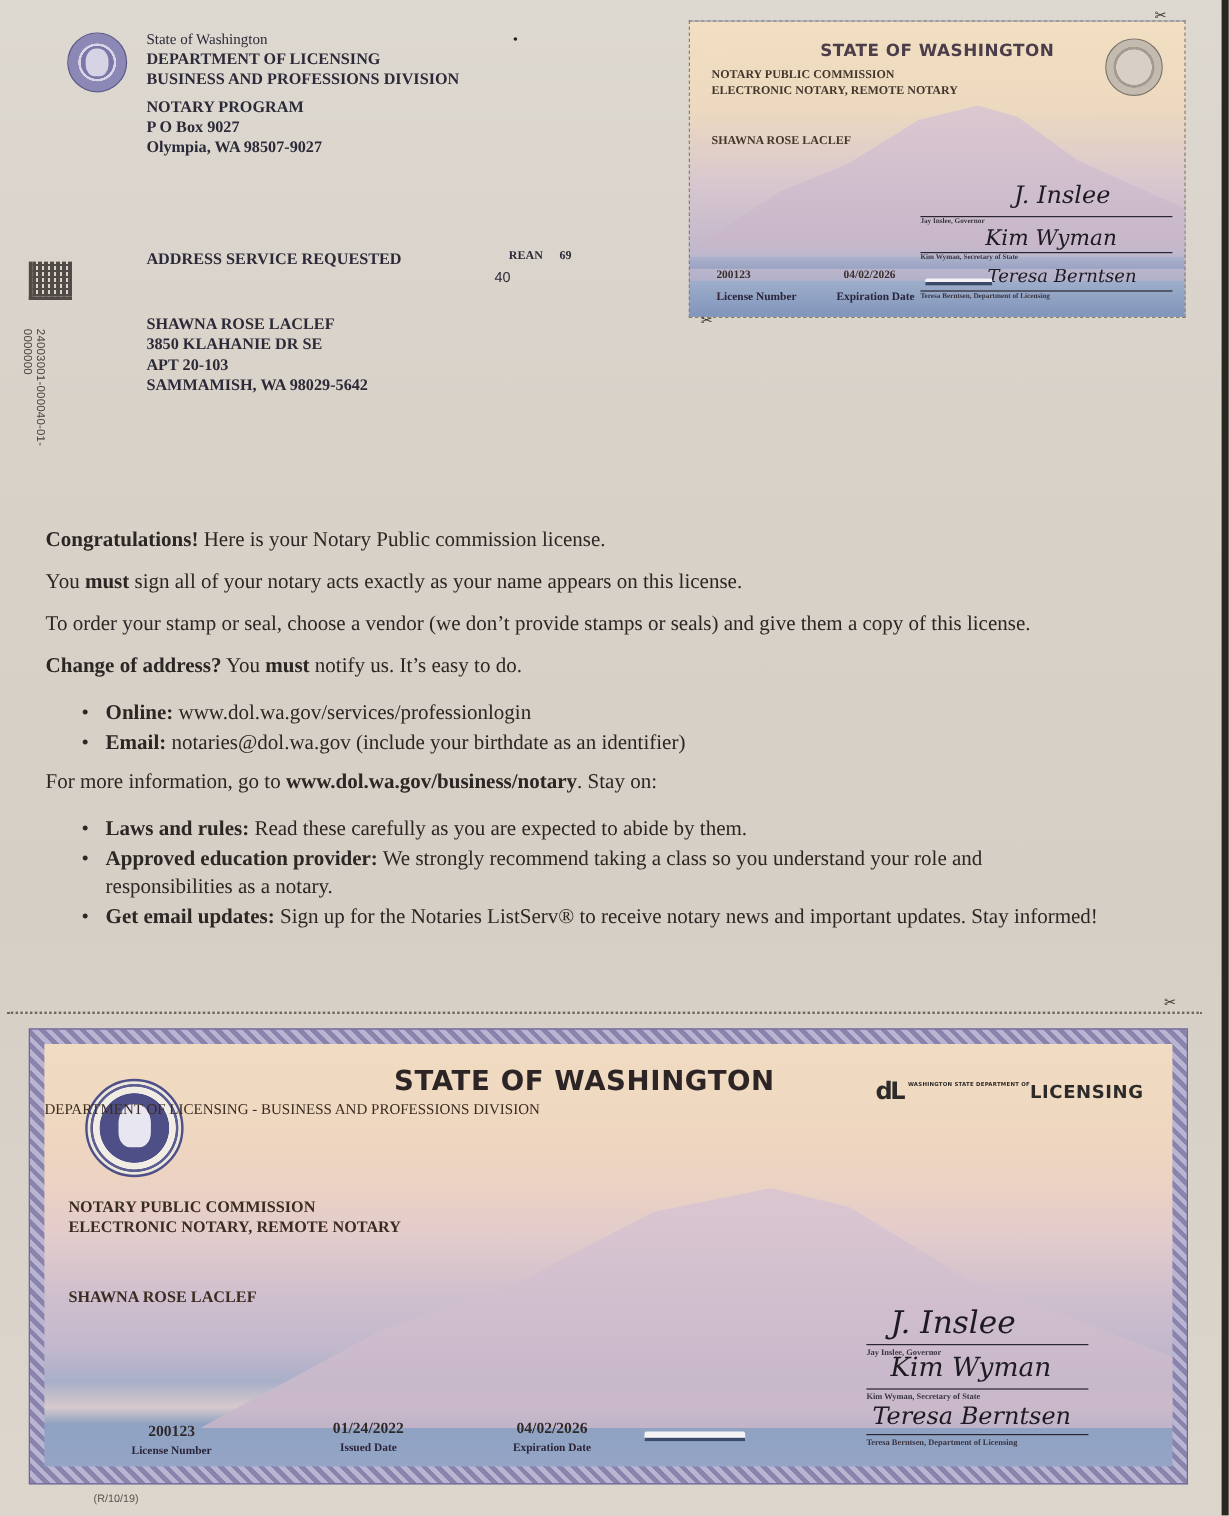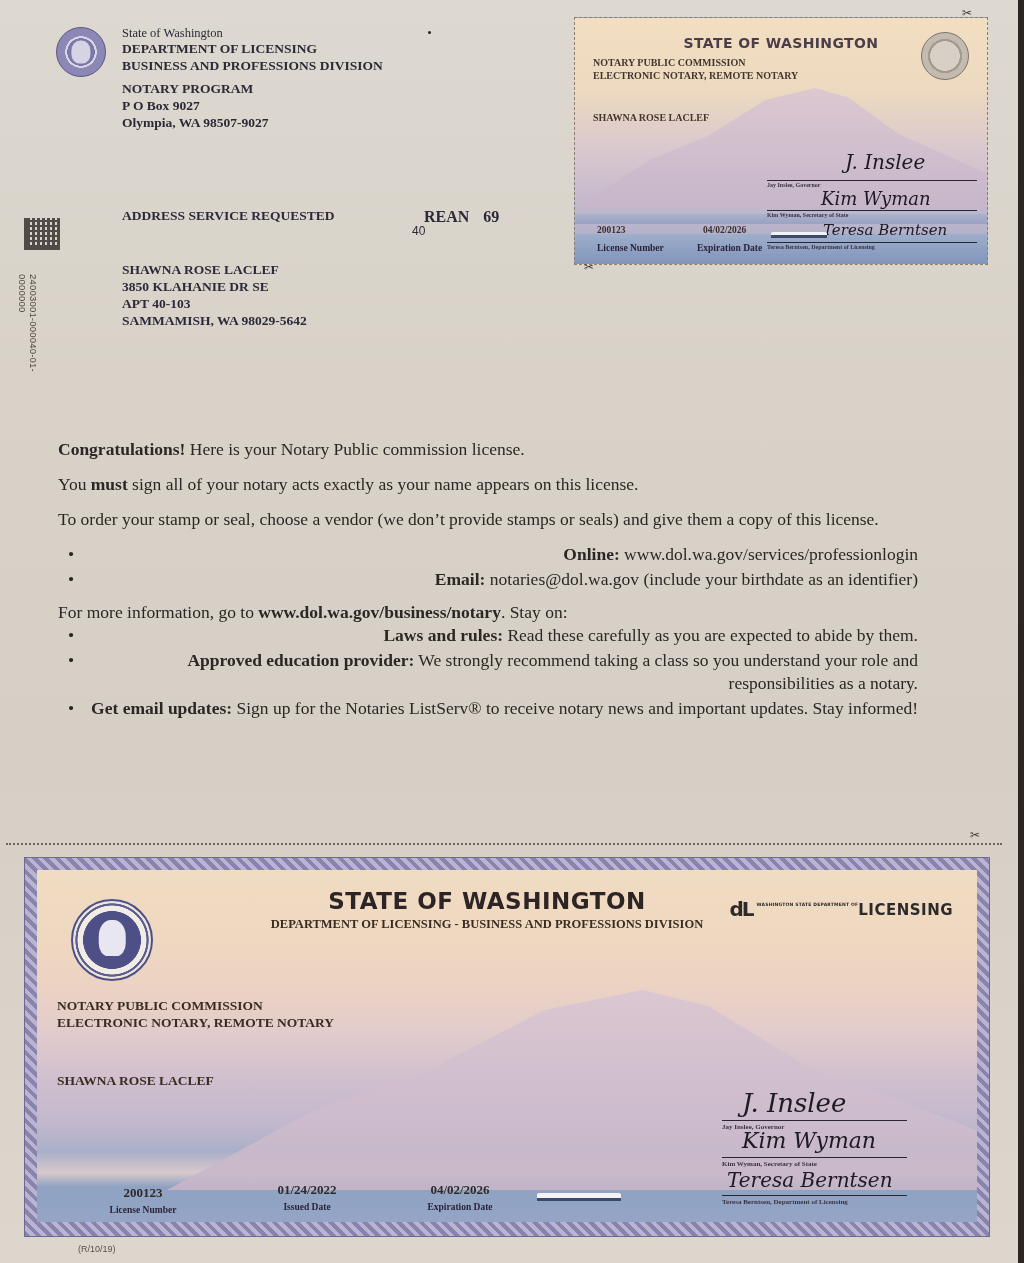--- a/index.html
+++ b/index.html
@@ -42,7 +42,7 @@
     letter-spacing: .2px;
   }
   .service-line { position: absolute; left: 122px; top: 208px; font-weight: bold; font-size: 13.5px; color: #2c2a38; }
-  .rean { position: absolute; left: 424px; top: 208px; font-weight: bold; font-size: 16px; color: #2c2a38; }
+  .rean { position: absolute; left: 424px; top: 208px; font-weight: bold; font-size: 10px; color: #2c2a38; }
   .rean .num { margin-left: 14px; }
   .rean-sub { position: absolute; left: 412px; top: 224px; font-family: "Liberation Sans", sans-serif; font-size: 12px; color: #2c2a38; }
   .to-addr { position: absolute; left: 122px; top: 261px; line-height: 17px; font-weight: bold; font-size: 13.5px; color: #2c2a38; }

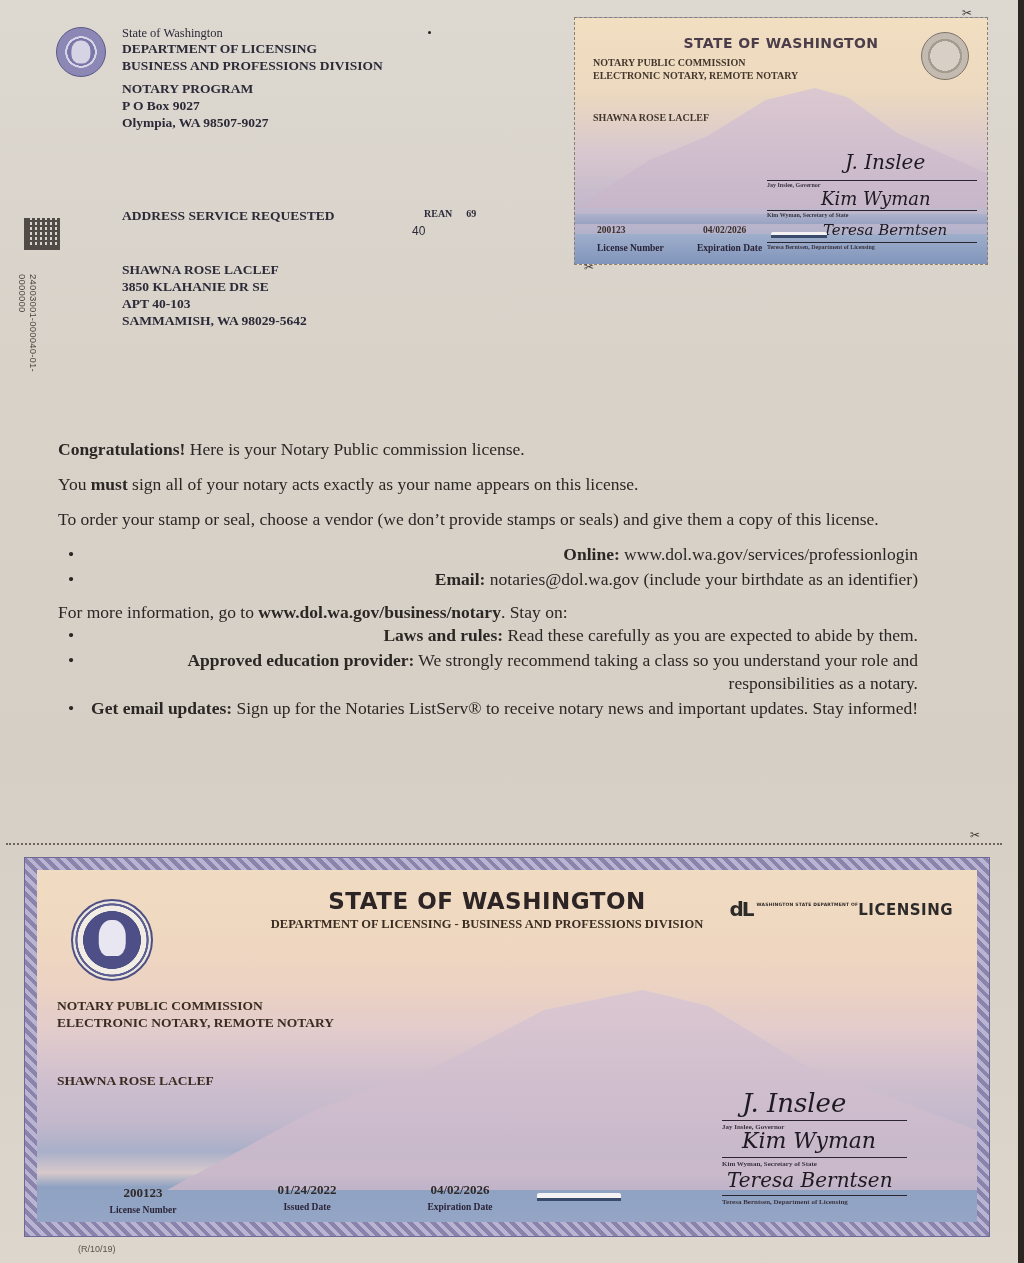--- a/index.html
+++ b/index.html
@@ -143,7 +143,7 @@
   <div class="to-addr">
     <div>SHAWNA ROSE LACLEF</div>
     <div>3850 KLAHANIE DR SE</div>
-    <div>APT 40-103</div>
+    <div>APT 20-103</div>
     <div>SAMMAMISH, WA  98029-5642</div>
   </div>
 

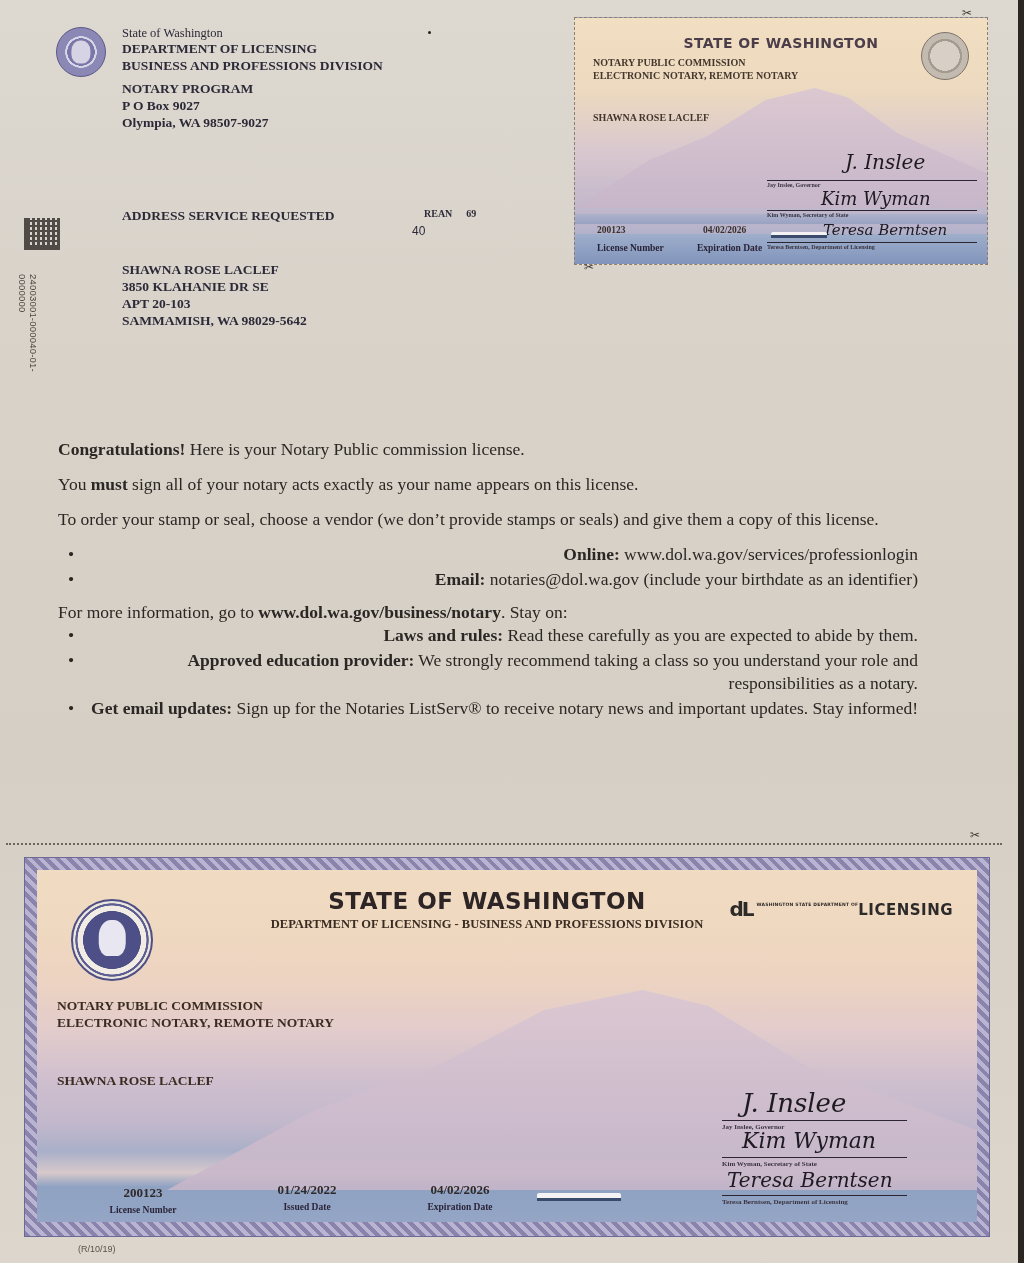--- a/index.html
+++ b/index.html
@@ -72,7 +72,7 @@
 
   
   .letter { position: absolute; left: 38px; top: 438px; width: 880px; font-size: 17.5px; line-height: 23px; color: #2b2724; }
-  .letter p { margin-bottom: 12px; margin-left: 20px; }
+  .letter p { margin-bottom: 12px; }
   .letter ul { list-style: none; margin: 0 0 10px 24px; text-align: right; }
   .letter li { position: relative; padding-left: 26px; margin-bottom: 2px; }
   .letter li::before { content: "•"; position: absolute; left: 6px; top: 0; }

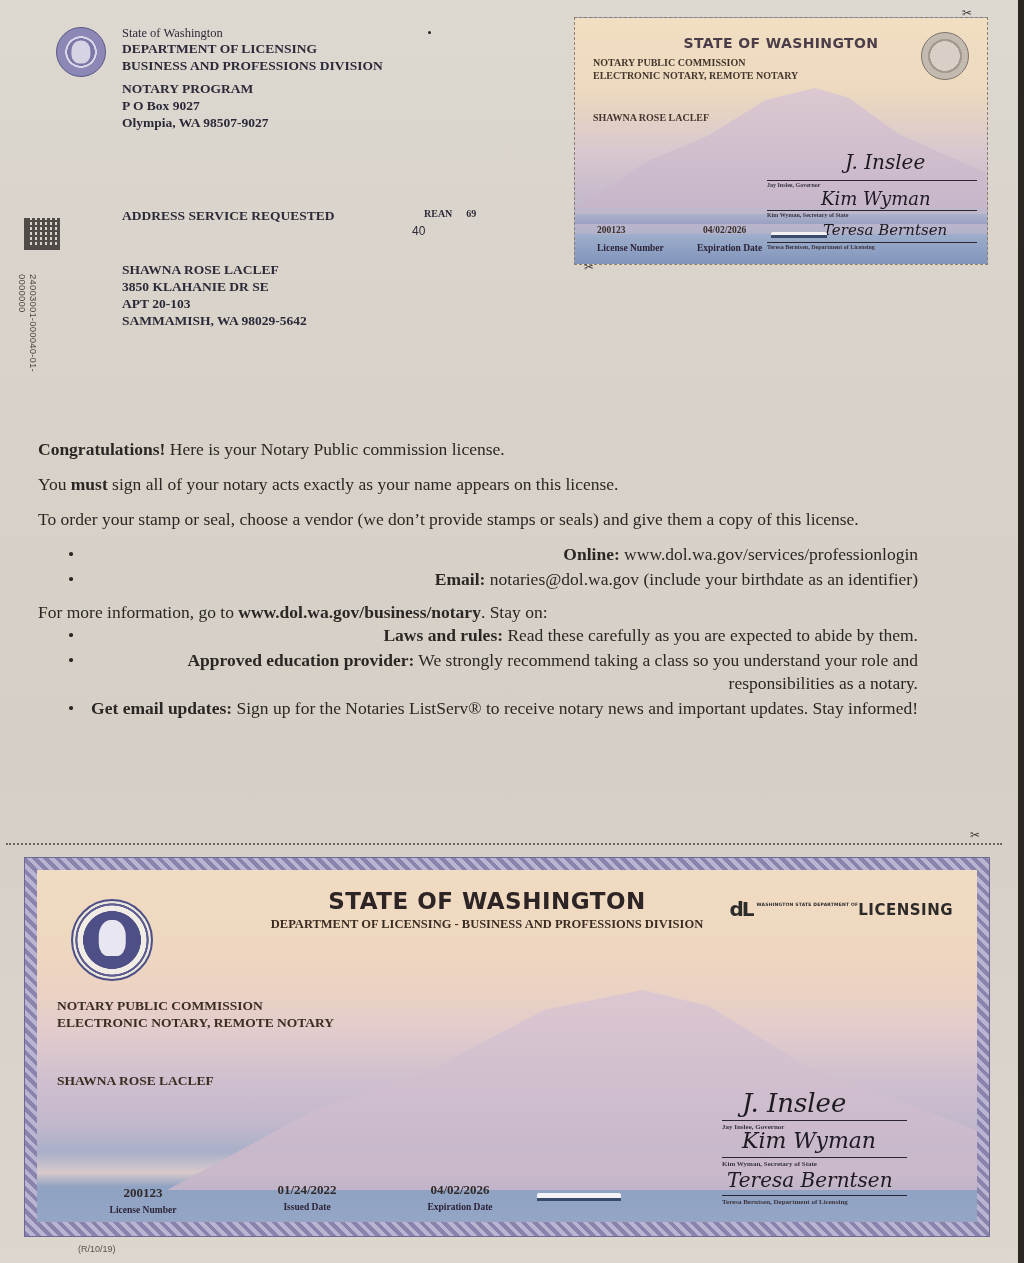--- a/index.html
+++ b/index.html
@@ -182,6 +182,7 @@
     <p><span class="b">Congratulations!</span><span> Here is your Notary Public commission license.</span></p>
     <p><span>You </span><span class="b">must</span><span> sign all of your notary acts exactly as your name appears on this license.</span></p>
     <p>To order your stamp or seal, choose a vendor (we don’t provide stamps or seals) and give them a copy of this license.</p>
+    <p style="margin-bottom:0"><span class="b">Change of address?</span><span> You </span><span class="b">must</span><span> notify us. It’s easy to do.</span></p>
     <ul>
       <li><span class="b">Online:</span><span> www.dol.wa.gov/services/professionlogin</span></li>
       <li><span class="b">Email:</span><span> notaries@dol.wa.gov (include your birthdate as an identifier)</span></li>

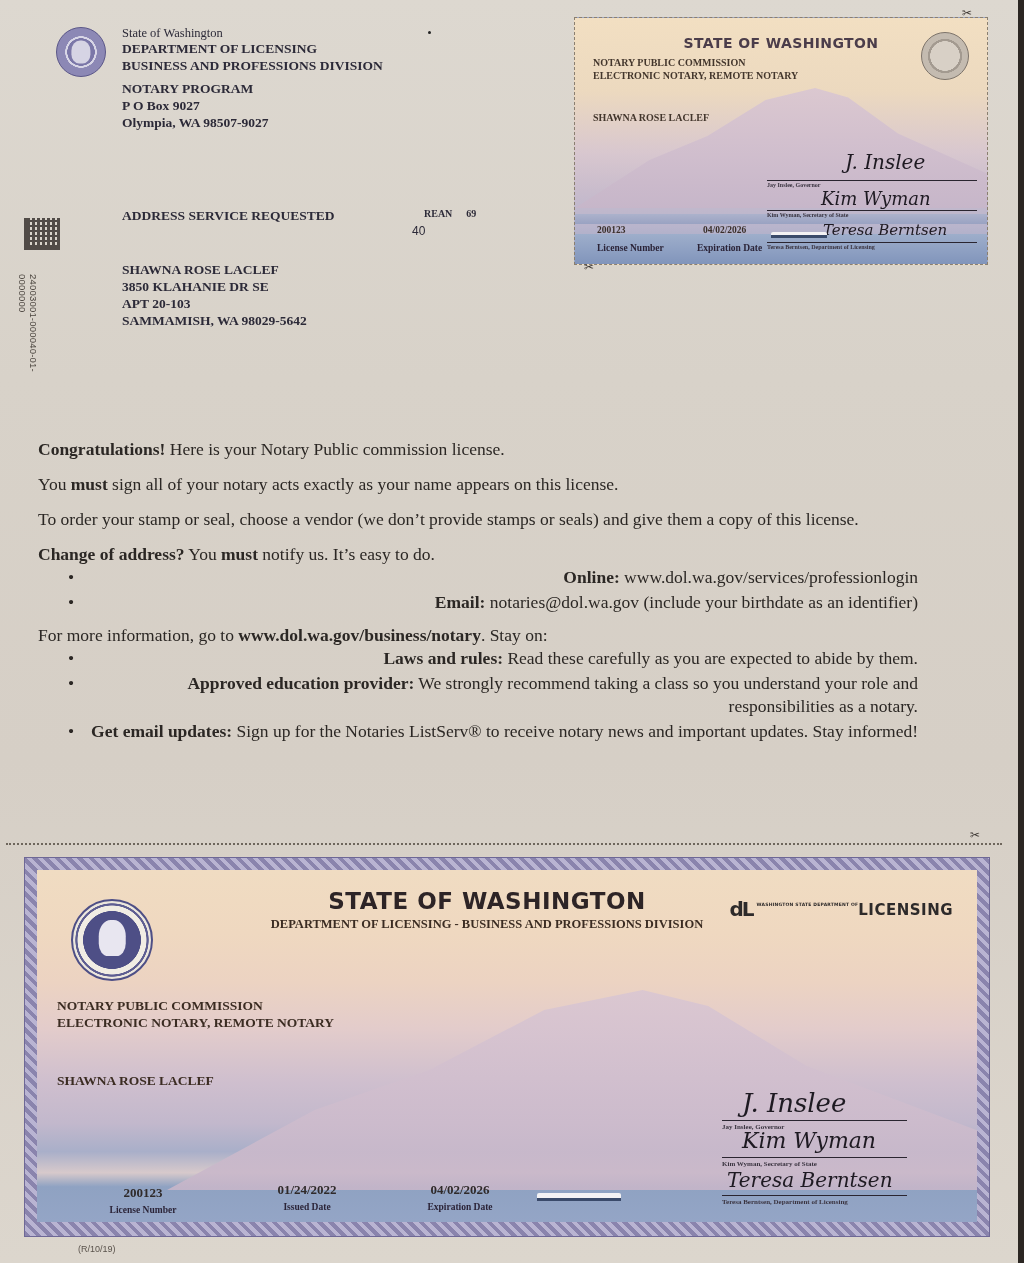--- a/index.html
+++ b/index.html
@@ -73,7 +73,7 @@
   
   .letter { position: absolute; left: 38px; top: 438px; width: 880px; font-size: 17.5px; line-height: 23px; color: #2b2724; }
   .letter p { margin-bottom: 12px; }
-  .letter ul { list-style: none; margin: 0 0 10px 24px; text-align: right; }
+  .letter ul { list-style: none; margin: 16px 0 10px 24px; }
   .letter li { position: relative; padding-left: 26px; margin-bottom: 2px; }
   .letter li::before { content: "•"; position: absolute; left: 6px; top: 0; }
   .b { font-weight: bold; }

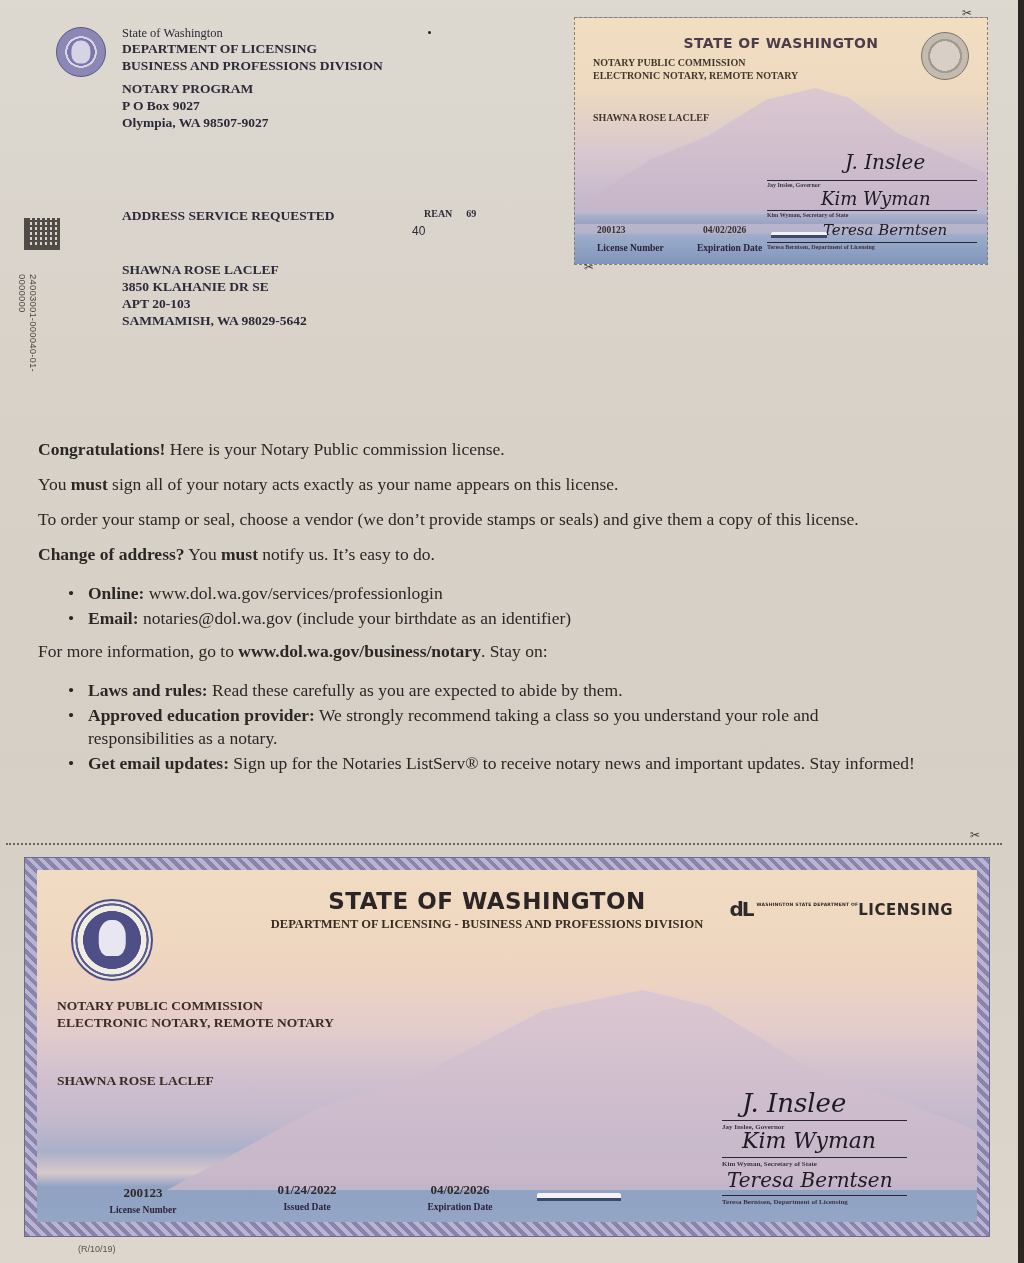--- a/index.html
+++ b/index.html
@@ -99,7 +99,7 @@
   }
   .cert-seal .face { position: absolute; left: 50%; top: 48%; width: 34%; height: 46%; transform: translate(-50%,-50%); border-radius: 45% 45% 35% 35%; background: #e8e6f0; }
   .cert-title { position: absolute; left: 0; width: 100%; top: 18px; text-align: center; font-family: "DejaVu Sans", sans-serif; font-weight: bold; font-size: 23px; color: #2d2426; letter-spacing: .5px; padding-right: 40px; }
-  .cert-sub { position: absolute; left: 0; width: 100%; text-align: center; font-weight: bold; font-size: 12.5px; color: #3b2c22; padding-right: 40px; }
+  .cert-sub { position: absolute; left: 0; width: 100%; text-align: left; font-weight: normal; font-size: 12.5px; color: #3b2c22; padding-right: 40px; }
   .dol-logo { position: absolute; right: 24px; top: 30px; display: flex; align-items: flex-end; gap: 4px; }
   .dol-mark { font-family: "DejaVu Sans", sans-serif; font-weight: bold; font-size: 20px; color: #2d2a2a; letter-spacing: -2px; line-height: 18px; }
   .dol-text { display: flex; flex-direction: row; line-height: 1; }

